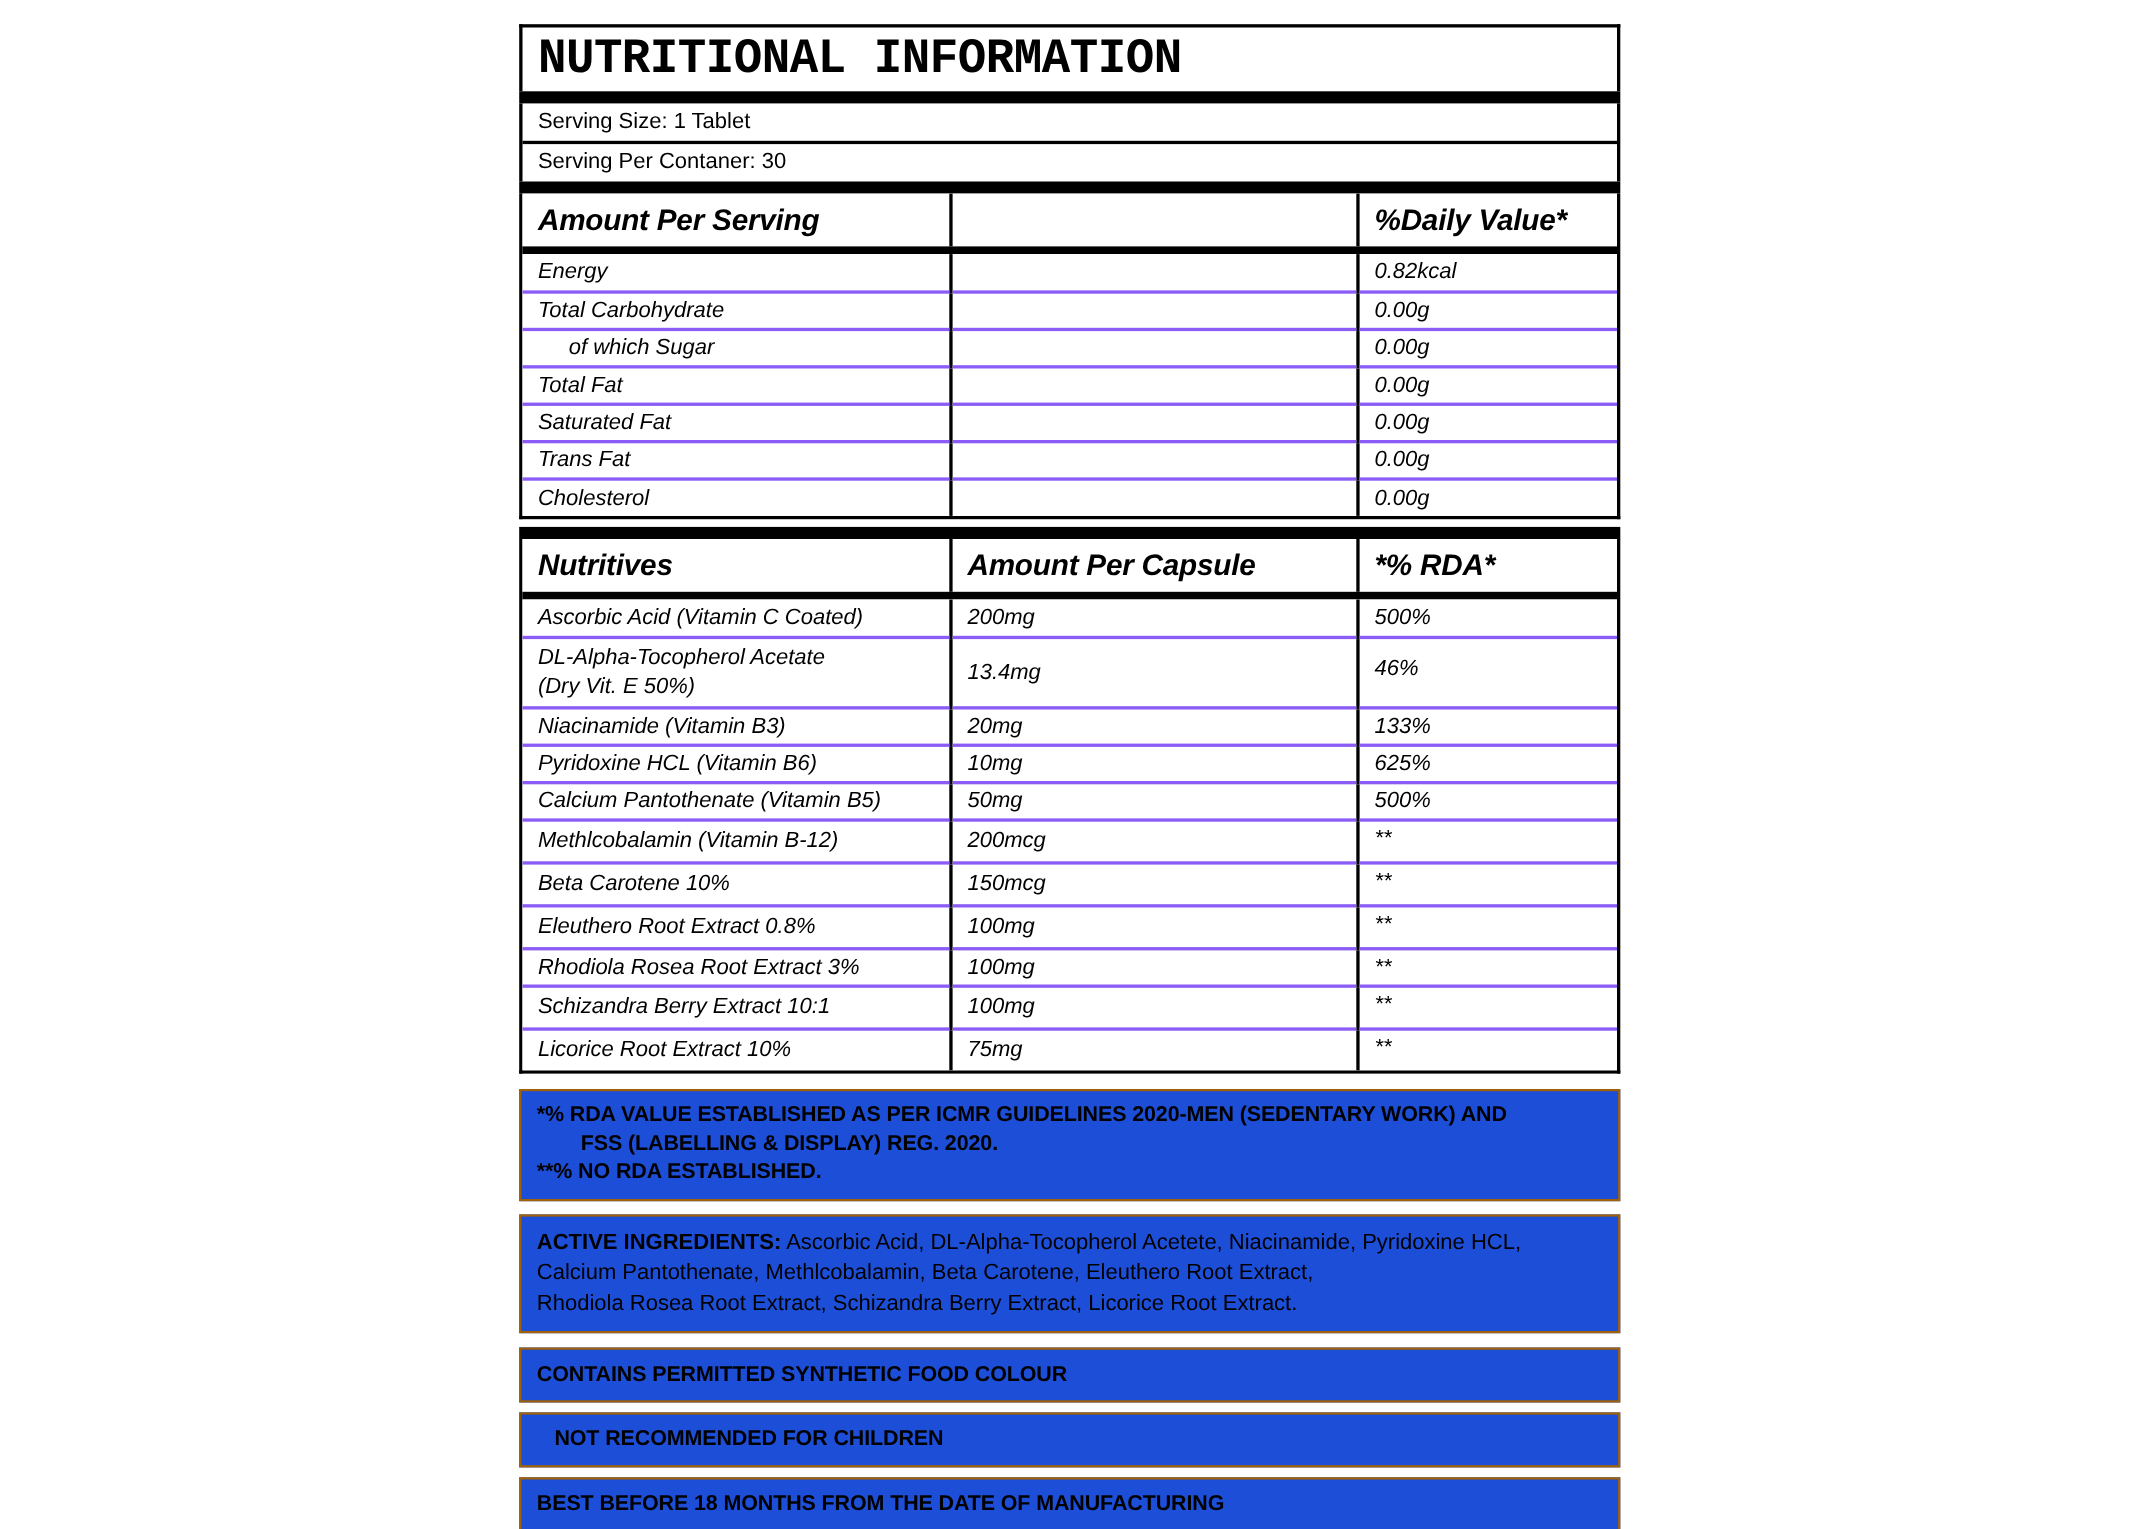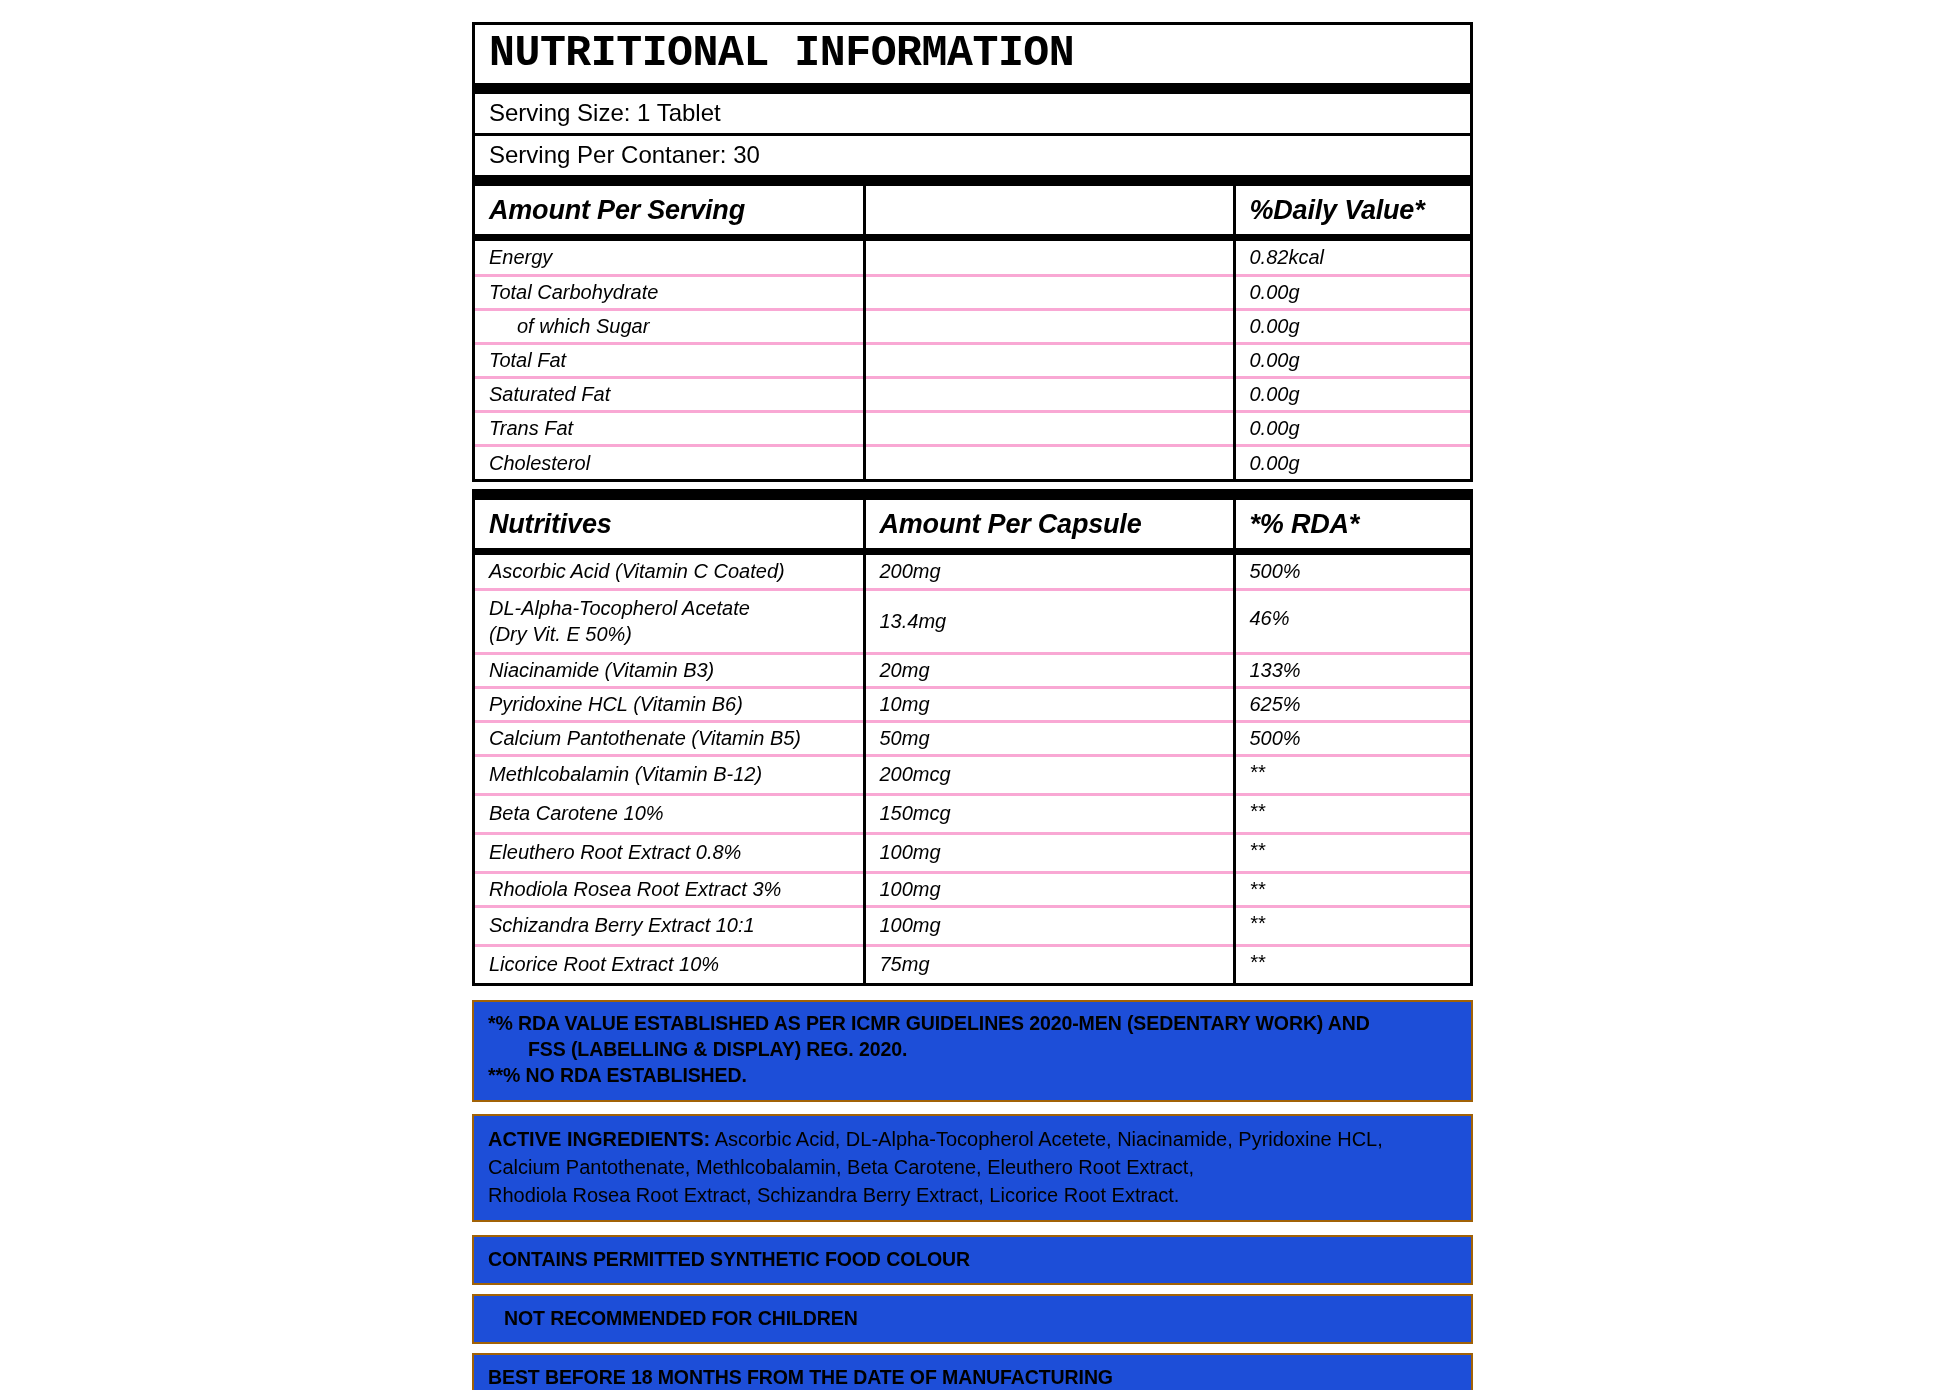--- a/index.html
+++ b/index.html
@@ -61,7 +61,7 @@
   }
   .serving-row {
     padding: 4px 14px 5px 14px;
-    font-size: 24px;
+    font-size: 20px;
     line-height: 1.25;
     font-weight: normal;
   }

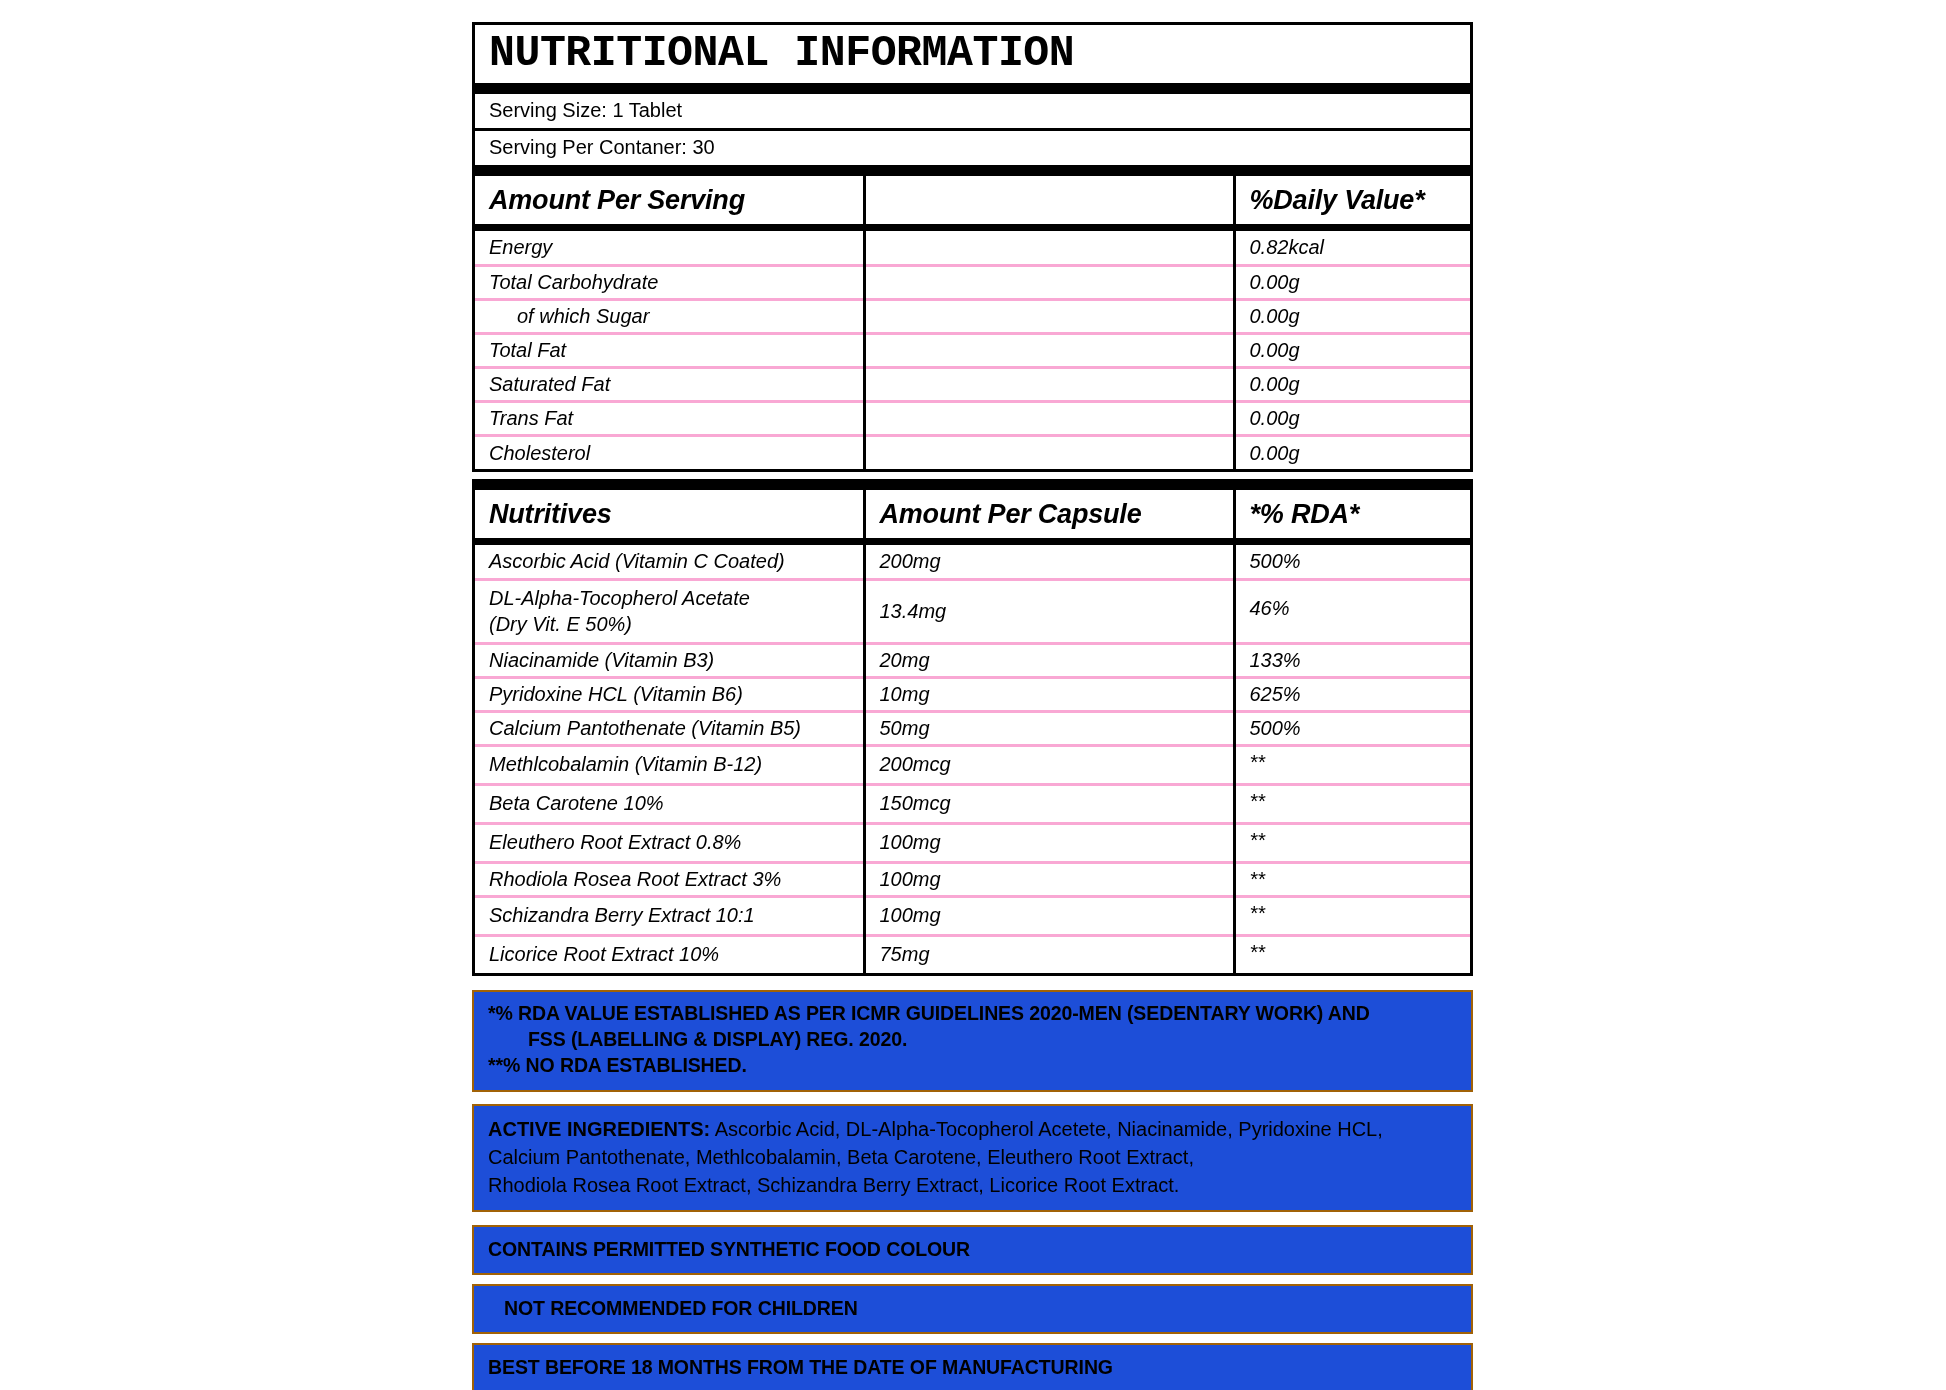--- a/index.html
+++ b/index.html
@@ -111,7 +111,7 @@
     font-size: 20px;
     height: 34px;
     line-height: 1.2;
-    border-top: 3px solid #f9a8d4;
+    border-top: 3px solid #8b5cf6;
   }
   tr.row.first td { border-top: none; }
   tr.row.tall td { height: 64px; }

